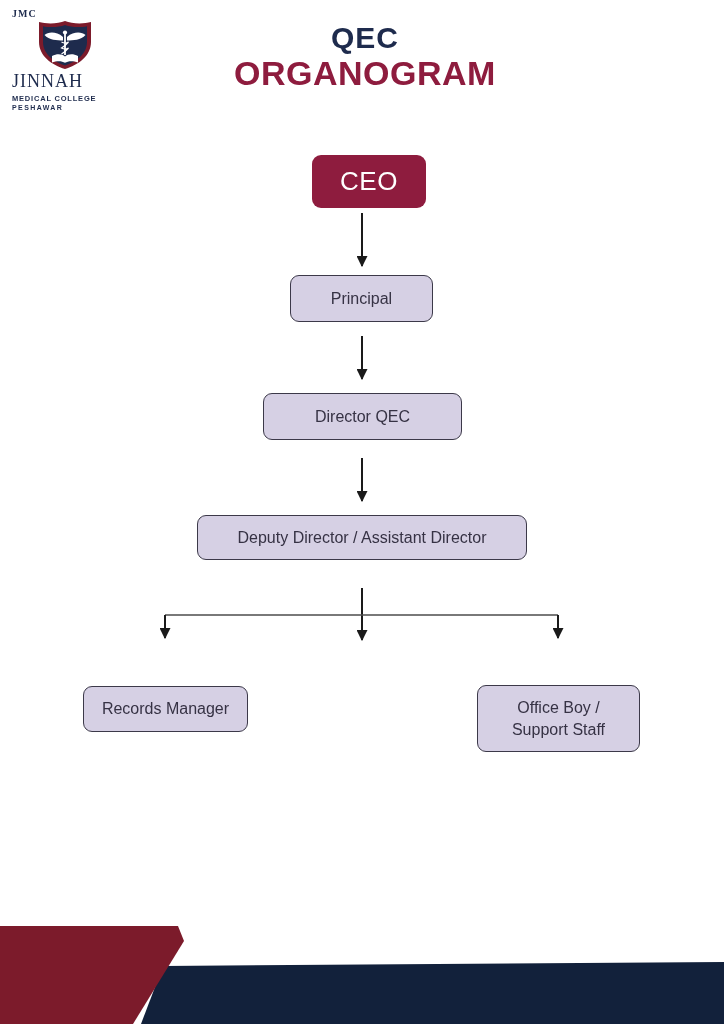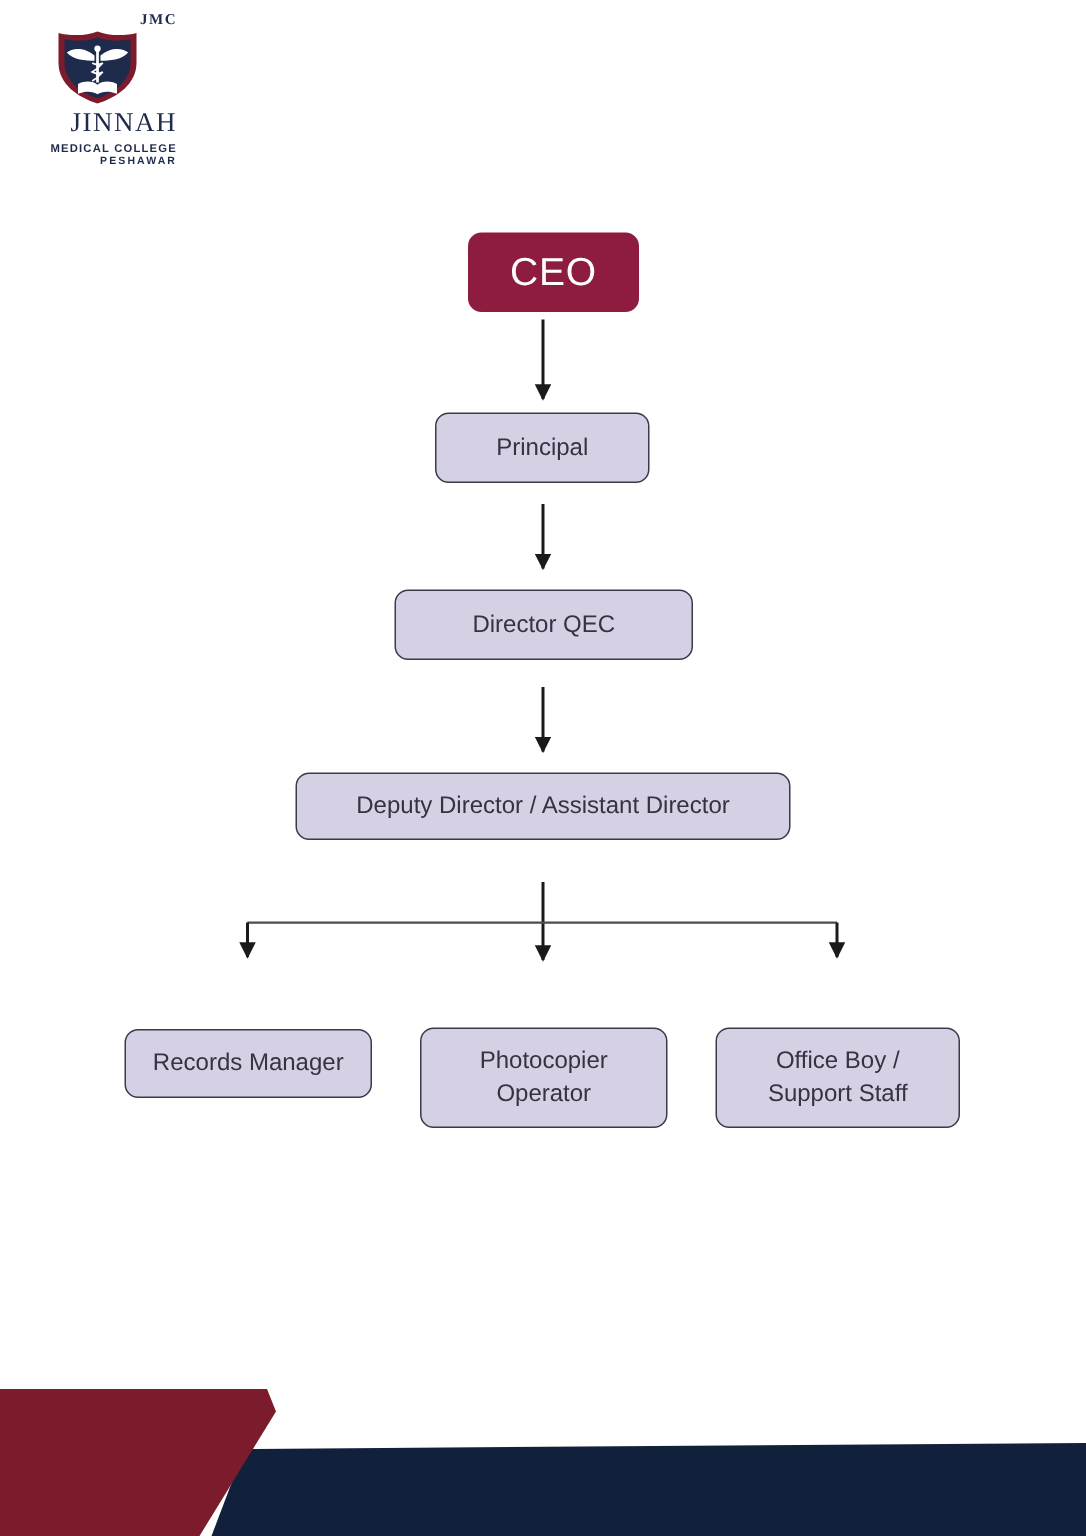--- a/index.html
+++ b/index.html
@@ -12,7 +12,7 @@
   .page{position:relative;width:724px;height:1024px;background:var(--page-bg);overflow:hidden;margin:0 auto;}
 
   
-  .logo{position:absolute;left:12px;top:8px;width:106px;text-align:right;color:var(--navy);}
+  .logo{position:absolute;left:12px;top:8px;width:106px;text-align:left;color:var(--navy);}
   .logo .monogram{font-family:"Liberation Serif",serif;font-size:10px;letter-spacing:1px;font-weight:bold;}
   .logo svg{display:block;margin:1px auto 0;}
   .logo .inst{font-family:"Liberation Serif",serif;font-size:18px;letter-spacing:1px;font-weight:normal;margin-top:1px;}

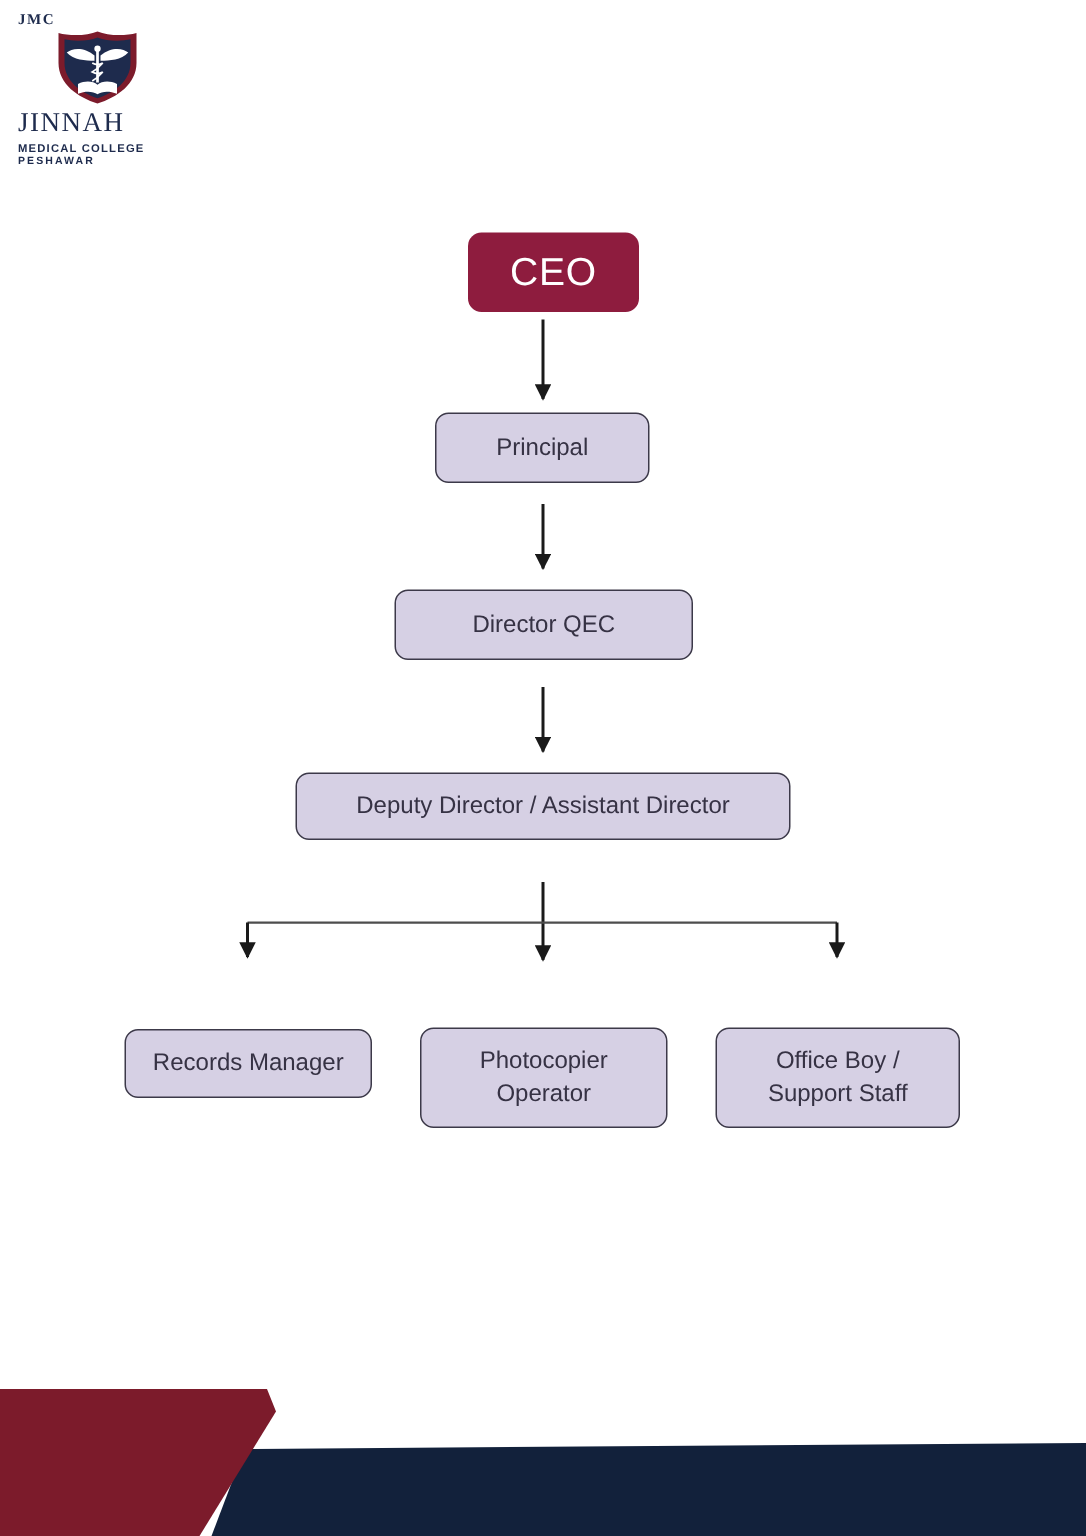--- a/index.html
+++ b/index.html
@@ -65,6 +65,10 @@
     <div class="sub2">PESHAWAR</div>
   </div>
 
+  <div class="title">
+    <div class="t1">QEC</div>
+    <div class="t2">ORGANOGRAM</div>
+  </div>
 
   <svg class="connectors" viewBox="0 0 724 1024" aria-hidden="true">
     <defs>

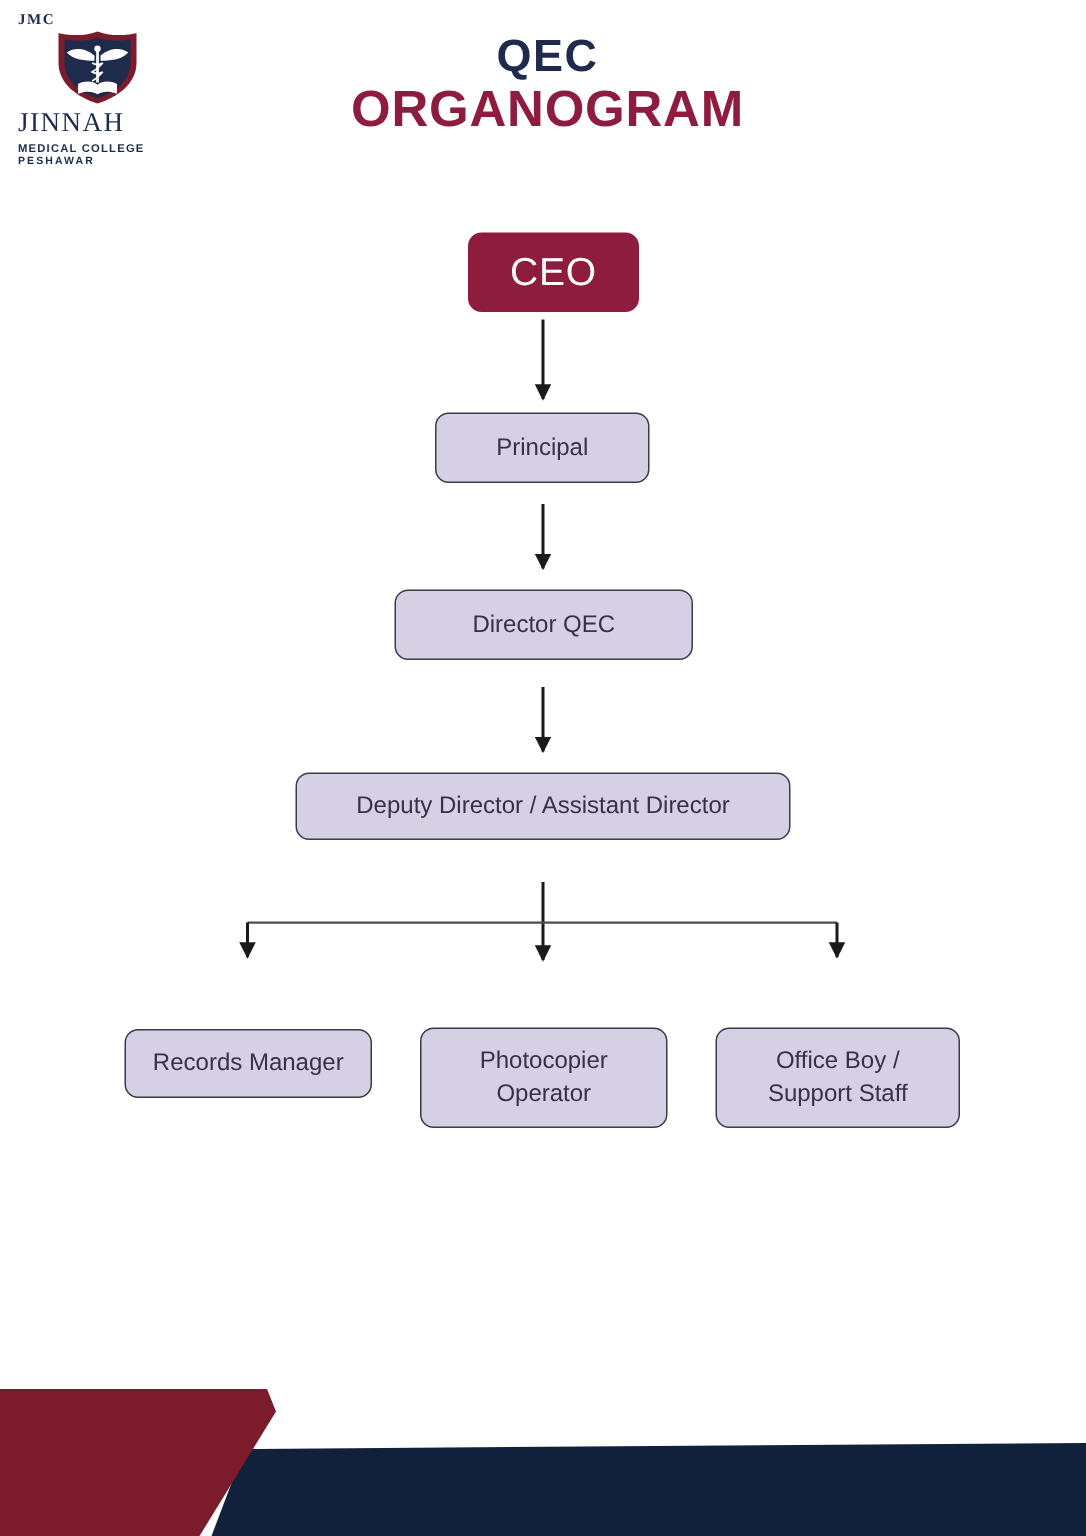--- a/index.html
+++ b/index.html
@@ -100,9 +100,6 @@
   <div class="node lav n-records">
     <span>Records Manager</span>
   </div>
-  <div class="node lav n-photocopier">
-    <span>Photocopier Operator</span>
-  </div>
   <div class="node lav n-office">
     <span>Office Boy / Support Staff</span>
   </div>

